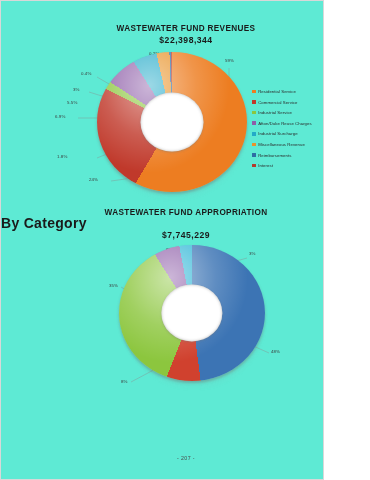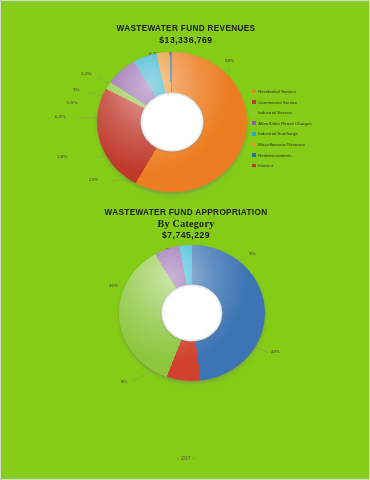--- a/index.html
+++ b/index.html
@@ -18,11 +18,11 @@
   .page {
     position: absolute;
     left: 0; top: 0;
-    width: 370px;
+    width: 324px;
     height: 480px;
     box-sizing: border-box;
     border: 1px solid #d8d8d8;
-    background: #84cc16;
+    background: #5eead4;
     padding-left: 33px;
   }
 

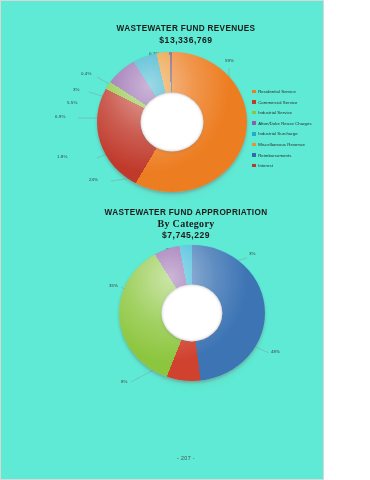--- a/index.html
+++ b/index.html
@@ -174,7 +174,7 @@
   <div class="chart-block" id="chart1-block">
 
     <div class="chart-title">WASTEWATER FUND REVENUES</div>
-    <div class="chart-amount">$13,336,769</div>
+    <div class="chart-amount">$22,398,344</div>
 
     <div class="plot-area" id="chart1-plot">
 

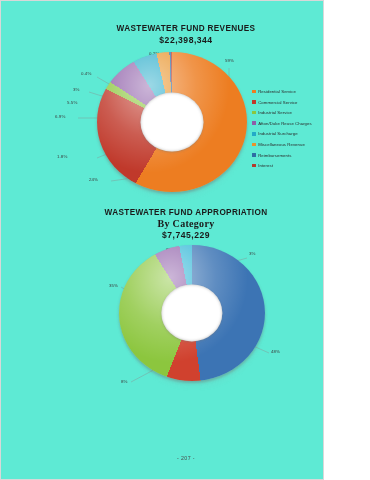--- a/index.html
+++ b/index.html
@@ -44,13 +44,12 @@
     color: #1a1a1a;
   }
   .chart-subtitle {
-    text-align: center;
+    text-align: left;
     font-weight: bold;
-    font-size: 10px;
+    font-size: 14px;
     letter-spacing: 0.3px;
     line-height: 11px;
     color: #1a1a1a;
-    font-family: Liberation Serif, serif;
   }
   .chart-amount {
     text-align: center;

